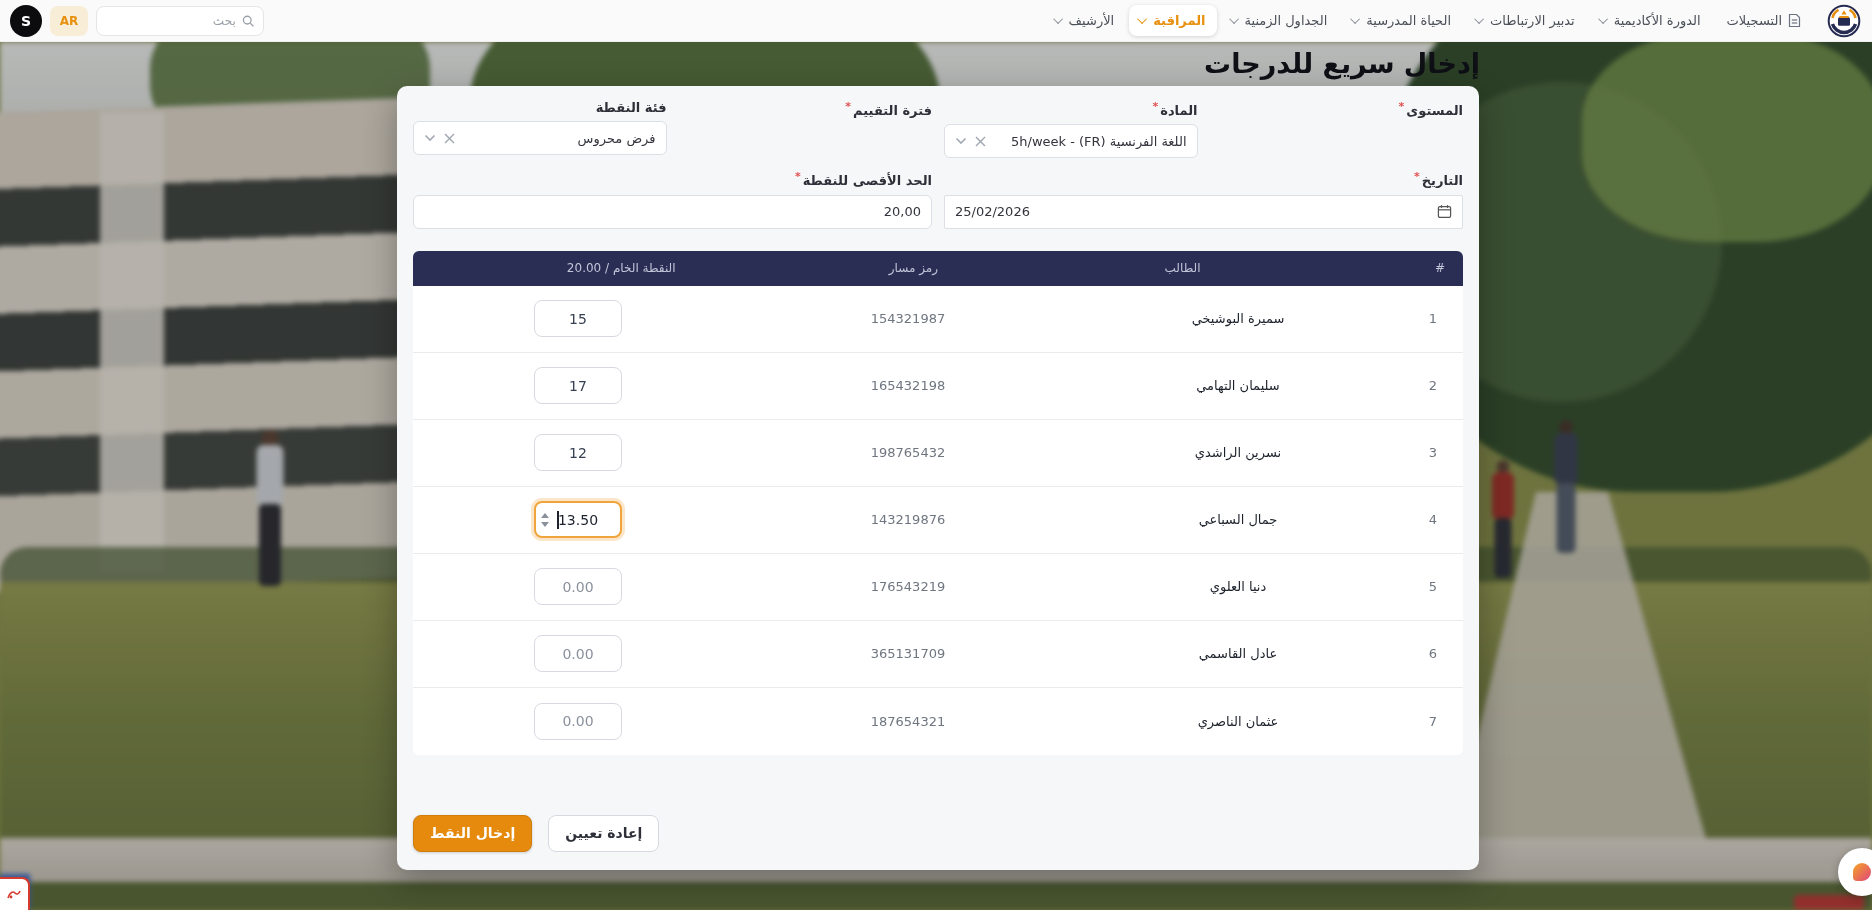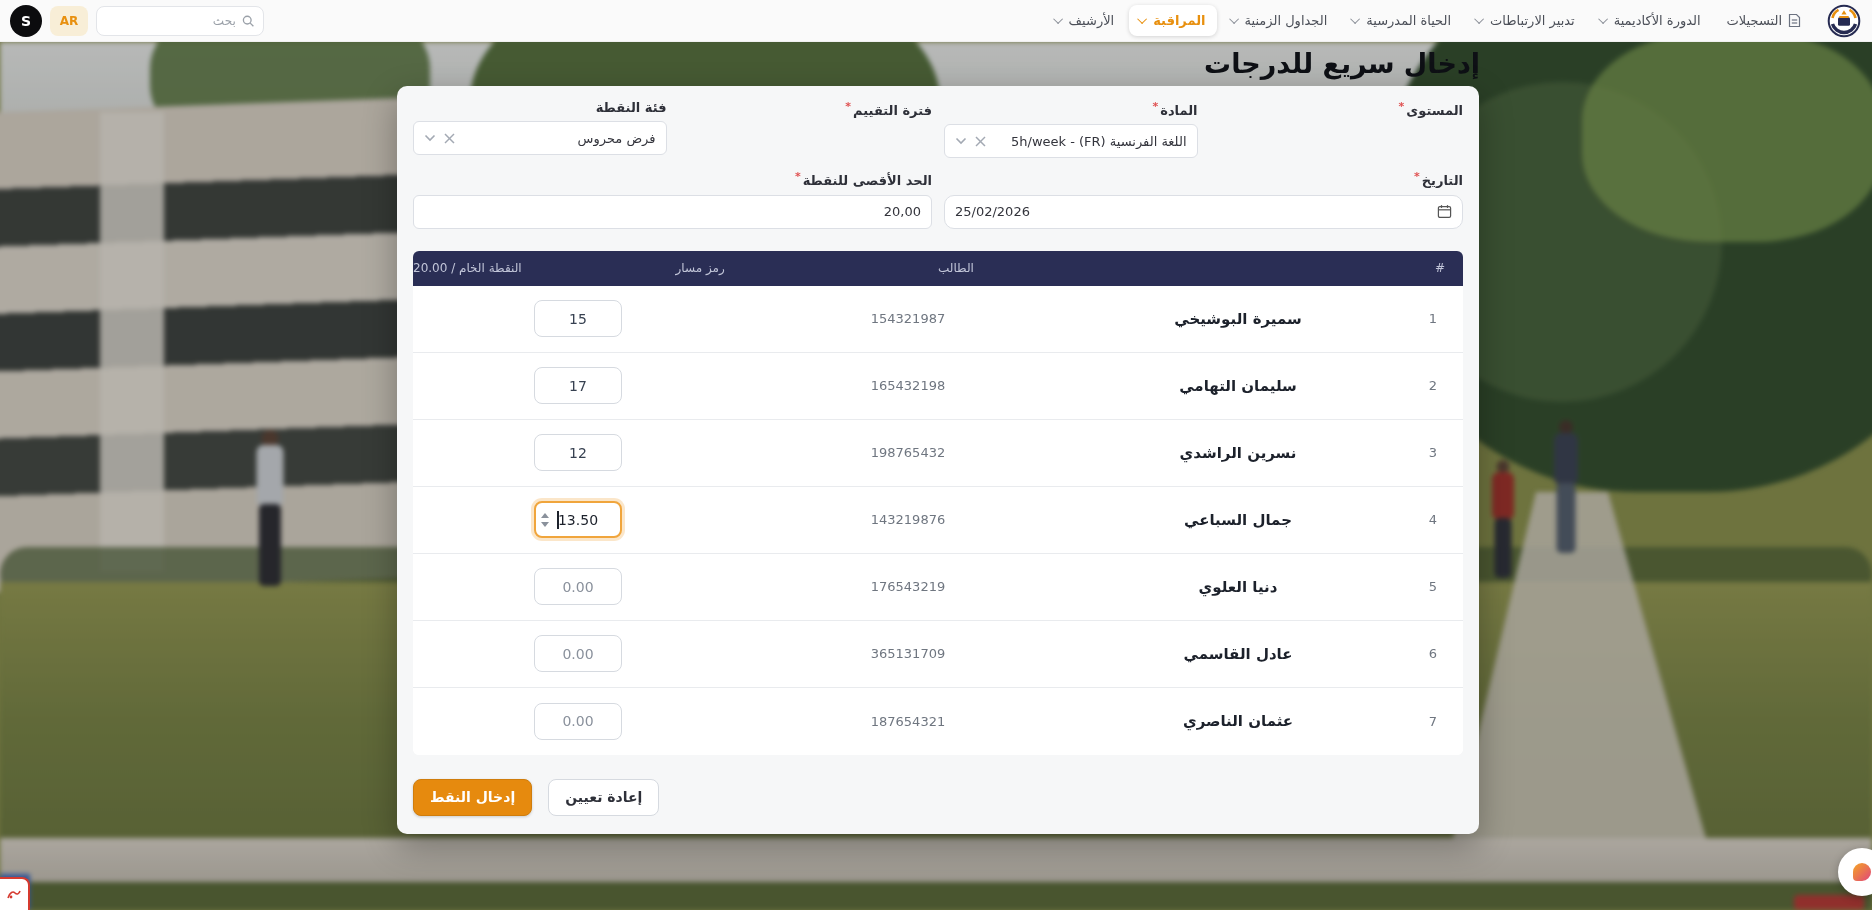--- a/index.html
+++ b/index.html
@@ -64,7 +64,7 @@
   .sel { height:34px; background:#fff; border:1px solid #dcdfe5; border-radius:6px; display:flex; align-items:center; padding:0 10px; gap:8px; cursor:pointer; }
   .sel-value { flex:1; font-size:13px; color:#33343c; white-space:nowrap; overflow:hidden; }
   .sel-x, .sel-chev { display:flex; align-items:center; color:#a3a9b3; cursor:pointer; }
-  .inputlike { height:34px; background:#fff; border:1px solid #dcdfe5; border-radius:10px; display:flex; align-items:center; padding:0 10px; font-size:13px; color:#33343c; }
+  .inputlike { height:34px; background:#fff; border:1px solid #dcdfe5; border-radius:2px; display:flex; align-items:center; padding:0 10px; font-size:13px; color:#33343c; }
   .date-field { direction:ltr; justify-content:space-between; cursor:pointer; }
   .num-field { width:100%; height:34px; background:#fff; border:1px solid #dcdfe5; border-radius:6px; padding:0 10px; font-size:13px; color:#33343c; text-align:right; font-family:inherit; outline:none; }
 

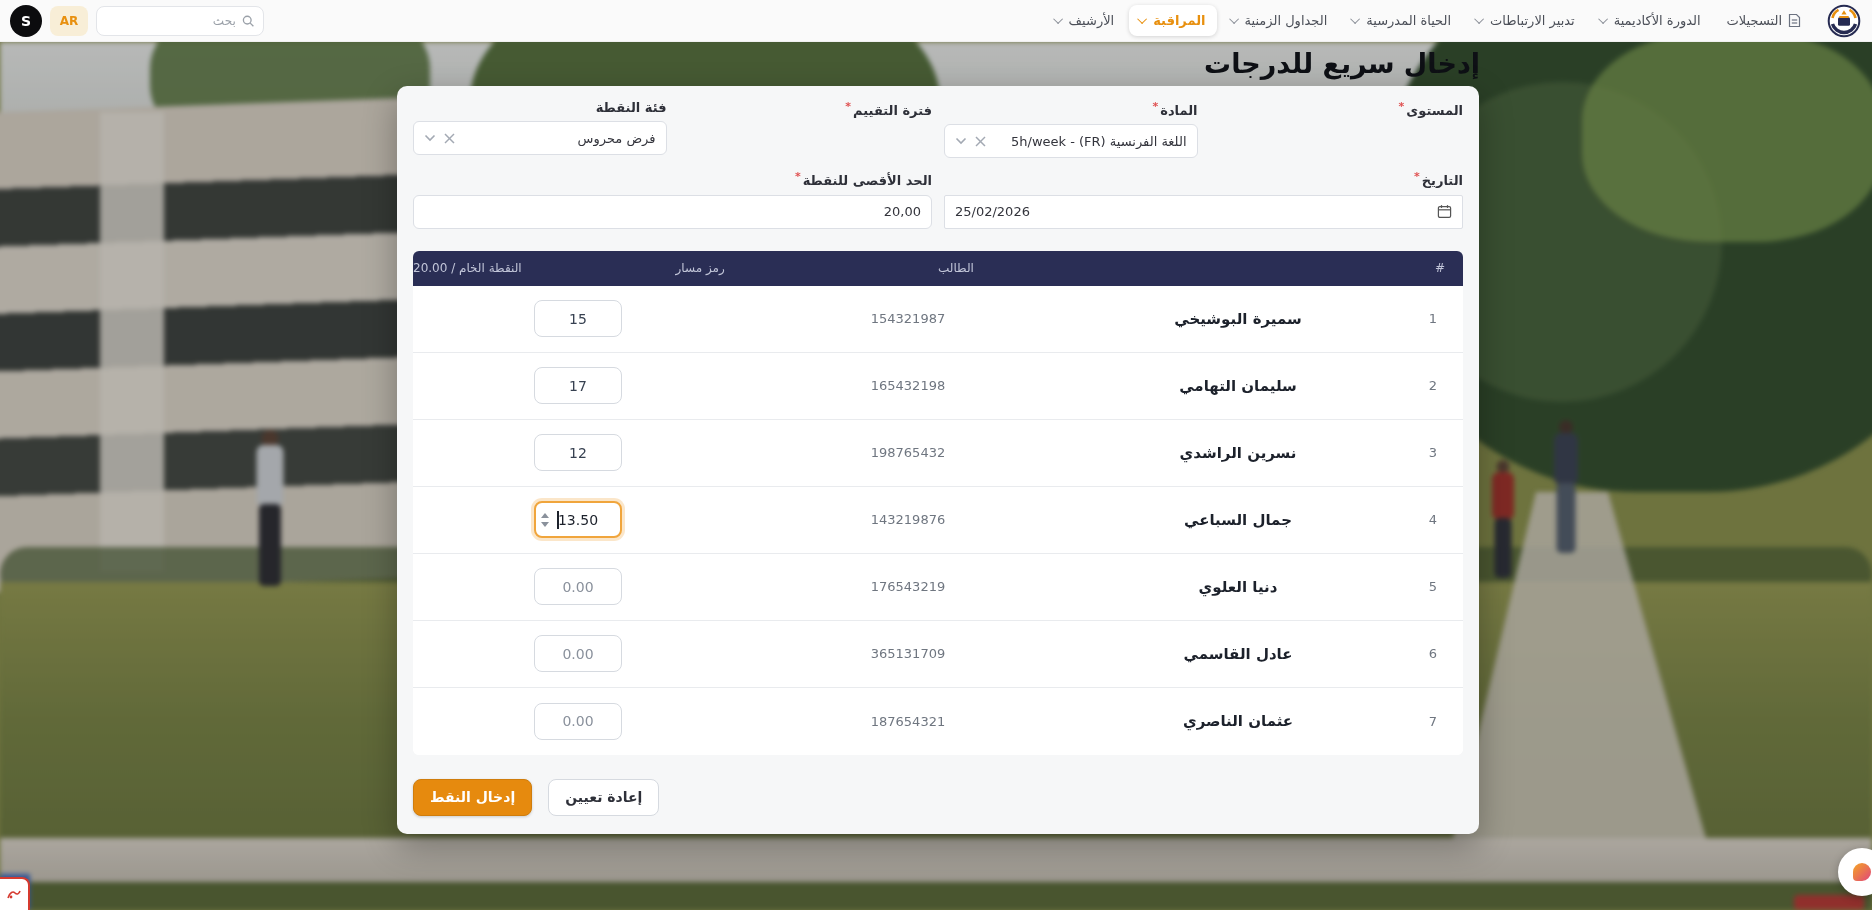--- a/index.html
+++ b/index.html
@@ -71,7 +71,7 @@
   
   .gtable { margin-top:22px; }
   .t-head { display:grid; grid-template-columns:repeat(4,1fr); background:#2a2e55; color:#c1c5d8; font-size:12px; height:35px; align-items:center; border-radius:6px 6px 0 0; }
-  .t-head .hc { text-align:left; }
+  .t-head .hc { text-align:right; }
   .t-head .hc-num { text-align:right; padding-right:18px; }
   .t-body { background:#fff; border-radius:0 0 6px 6px; overflow:hidden; }
   .t-row { display:grid; grid-template-columns:60px 1fr 1fr 1fr; height:67px; align-items:center; border-bottom:1px solid #e9ebee; background:#fff; }

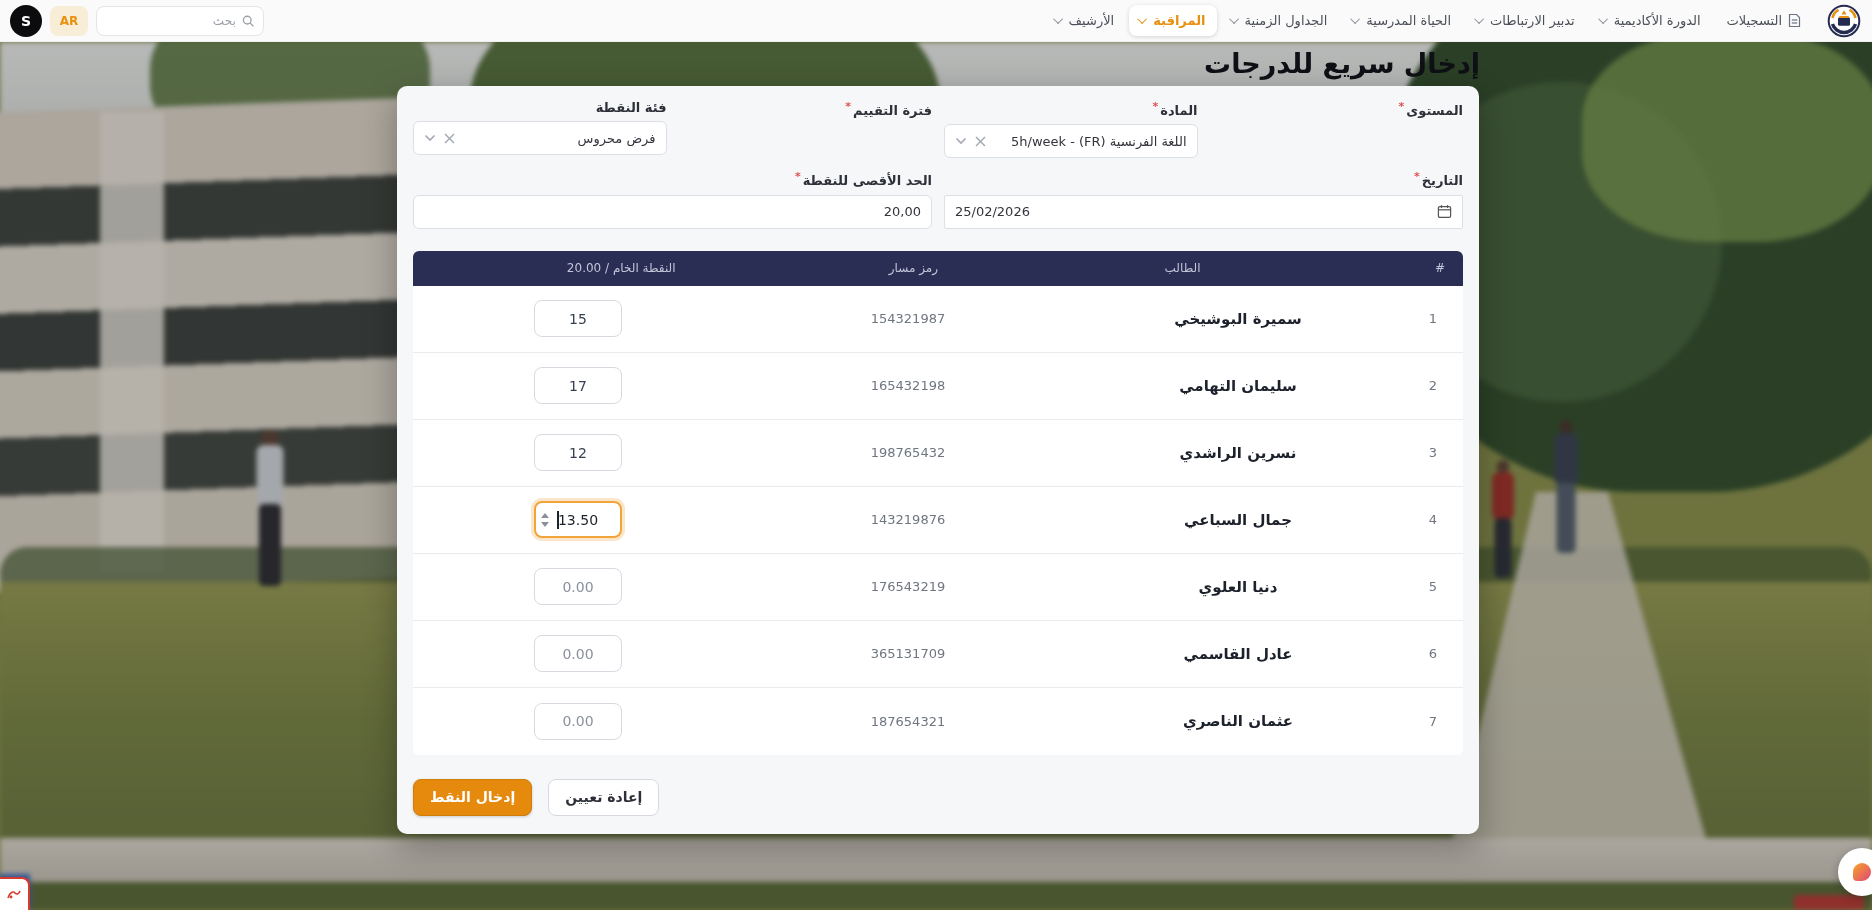--- a/index.html
+++ b/index.html
@@ -77,7 +77,7 @@
   .t-row { display:grid; grid-template-columns:60px 1fr 1fr 1fr; height:67px; align-items:center; border-bottom:1px solid #e9ebee; background:#fff; }
   .t-row:last-child { border-bottom:none; }
   .c-num { text-align:center; color:#6f7680; font-size:13px; }
-  .c-name { text-align:center; color:#1c212b; font-size:15px; font-weight:700; }
+  .c-name { text-align:center; color:#1c212b; font-size:13px; font-weight:400; }
   .c-code { text-align:center; color:#6f7680; font-size:13px; }
   .c-score { display:flex; justify-content:center; }
   .score-wrap { position:relative; }

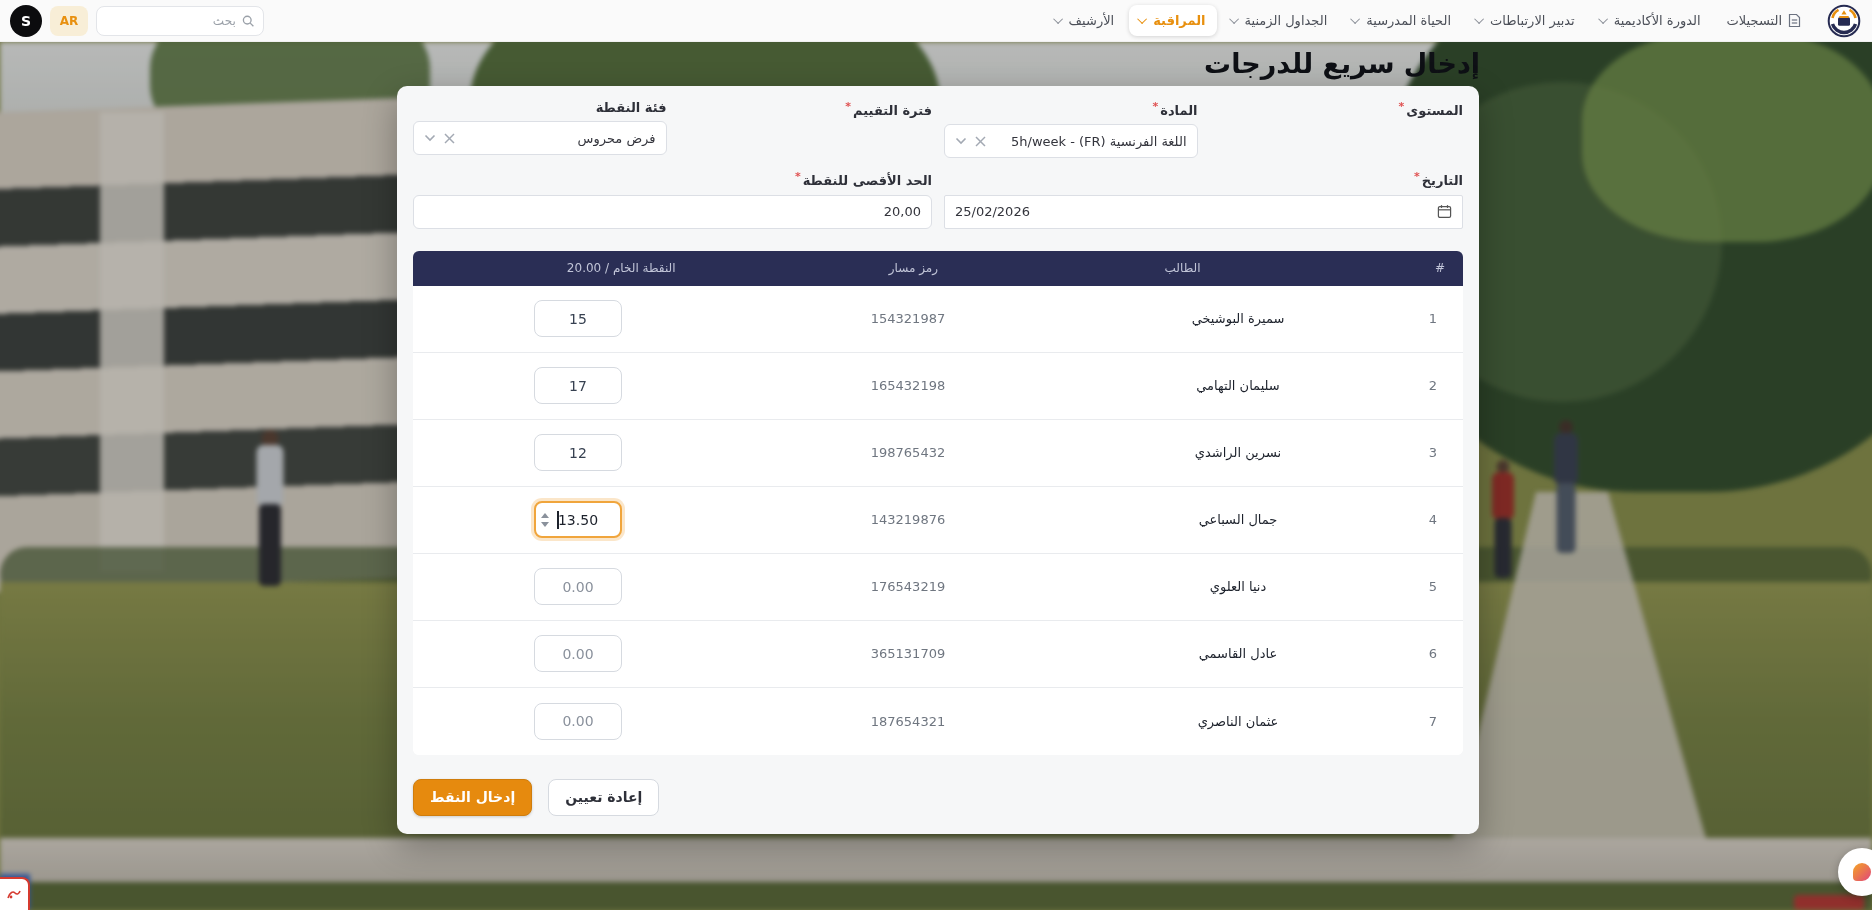--- a/index.html
+++ b/index.html
@@ -94,7 +94,7 @@
 
   
   .actions { direction:ltr; display:flex; gap:16px; margin-top:24px; }
-  .btn { height:37px; border-radius:8px; font-size:14px; font-weight:700; padding:0 16px; cursor:pointer; font-family:inherit; }
+  .btn { height:37px; border-radius:8px; font-size:14px; font-weight:700; padding:0 16px; cursor:pointer; font-family:inherit;margin-top:36px; }
   .btn-submit { background:#e68a0e; border:1px solid #d07d0c; color:#fff; box-shadow:0 1px 3px rgba(0,0,0,.18); }
   .btn-reset { background:#fff; border:1px solid #d6dae0; color:#2e3039; font-weight:600; }
 

